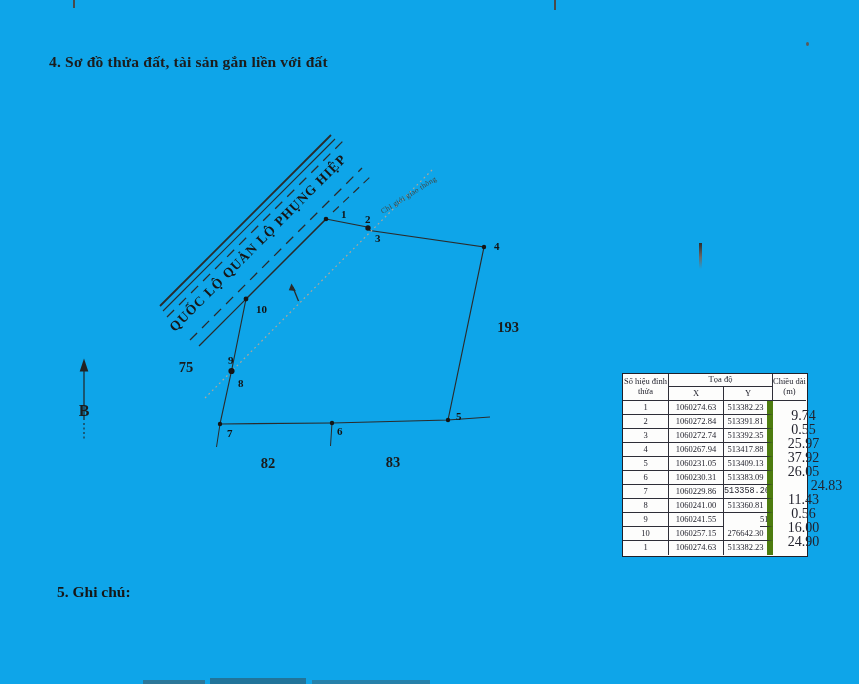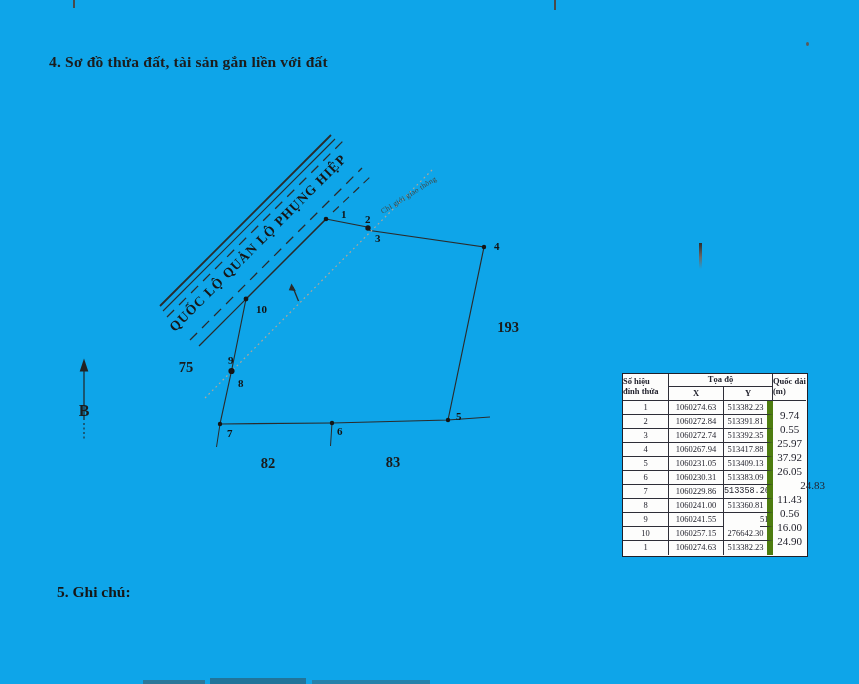--- a/index.html
+++ b/index.html
@@ -18,8 +18,8 @@
             grid-template-columns:46px 55px 49px 33px;
             grid-template-rows:13px 14px repeat(11, 14px);
             color:#23232e; background:#fdfdfc; }
-  .hcell { font-size:8.5px; font-weight:bold; display:flex; align-items:center; justify-content:center;
-           line-height:1.12; }
+  .hcell { font-size:8.5px; font-weight:normal; display:flex; align-items:center; justify-content:center;
+           text-align:center; line-height:1.12; }
   .bR { border-right:1px solid #2e2e38; }
   .bB { border-bottom:1px solid #2e2e38; }
   #h-vertex { grid-area:1 / 1 / span 2 / auto; }

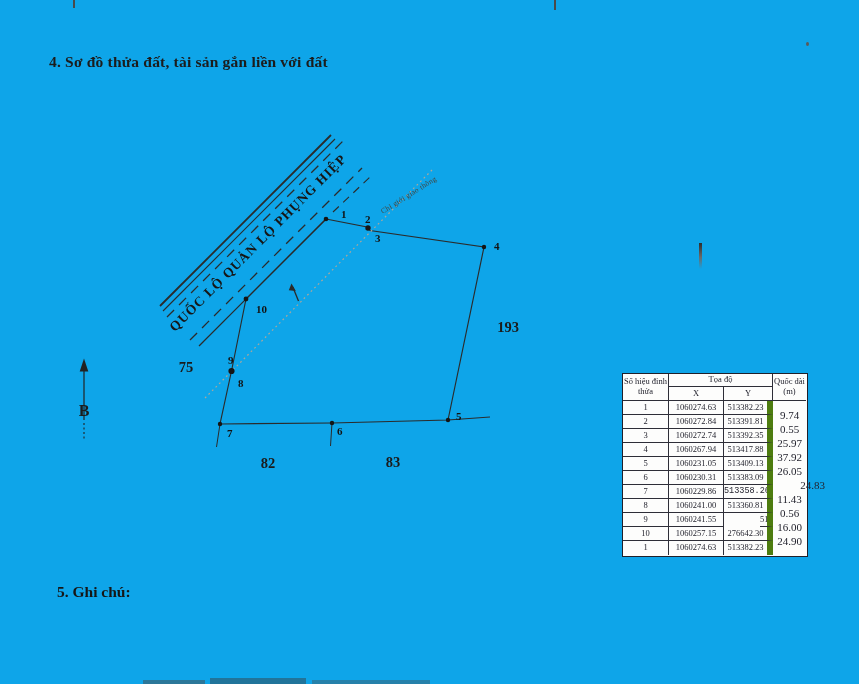--- a/index.html
+++ b/index.html
@@ -130,7 +130,7 @@
     <div class="hcell bR bB" id="h-coords">Tọa độ</div>
     <div class="hcell bR bB" id="h-x">X</div>
     <div class="hcell bR bB" id="h-y">Y</div>
-    <div class="hcell bB" id="h-length">Quốc dài (m)</div>
+    <div class="hcell bB" id="h-length">Chiều dài (m)</div>
     <div class="tcell c-id" style="grid-area: 3 / 1;">1</div>
       <div class="tcell c-xv" style="grid-area: 3 / 2;">1060274.63</div>
       <div class="tcell c-yv" style="grid-area: 3 / 3;">513382.23</div>

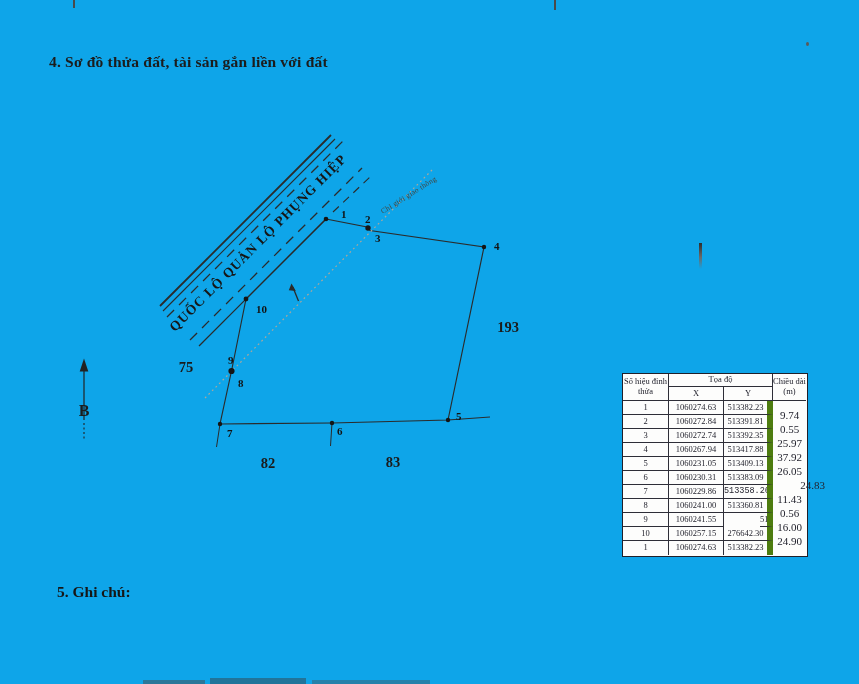--- a/index.html
+++ b/index.html
@@ -33,7 +33,7 @@
   .c-yv { border-right:6px solid #4d7c0f; border-bottom:1px solid #2e2e38; }
   .tcell.last { border-bottom:none; }
   .len-cell { grid-area:3 / 4 / span 11 / auto; position:relative; }
-  .len-val { position:absolute; left:0; width:100%; text-align:center; font-size:11px;
+  .len-val { position:absolute; left:14px; width:100%; text-align:center; font-size:14px;
              line-height:11px; color:#23232e; }
 
   

